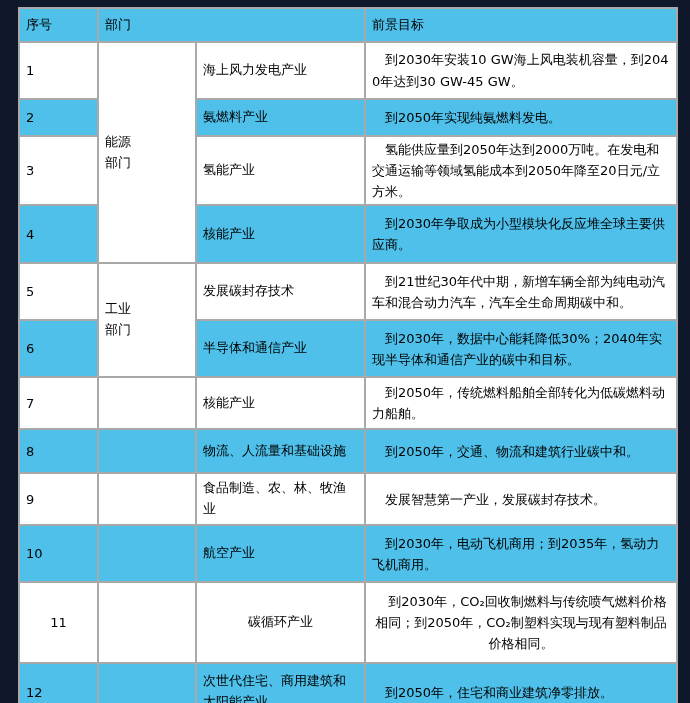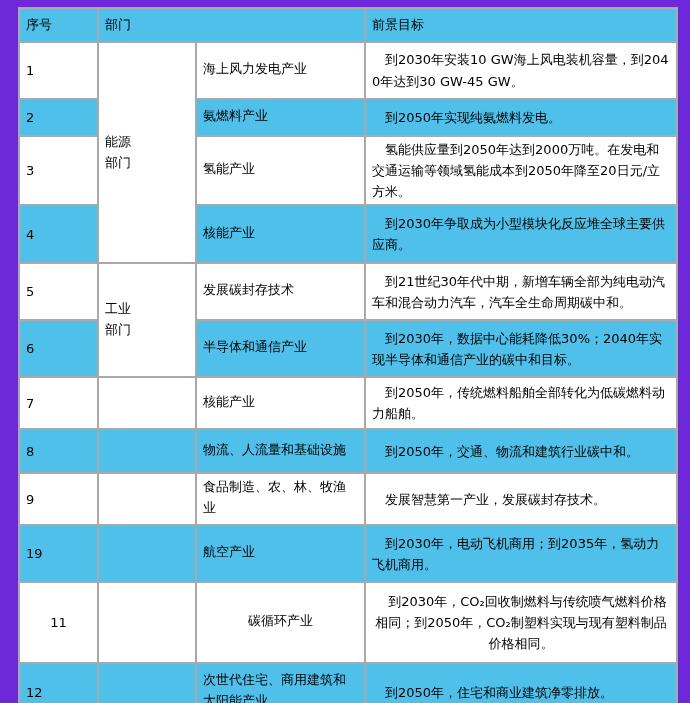--- a/index.html
+++ b/index.html
@@ -12,7 +12,7 @@
   .page {
     width: 690px;
     height: 703px;
-    background: #6d28d9;
+    background: #0f172a;
     box-sizing: border-box;
     padding: 7px 0 0 18px;
   }

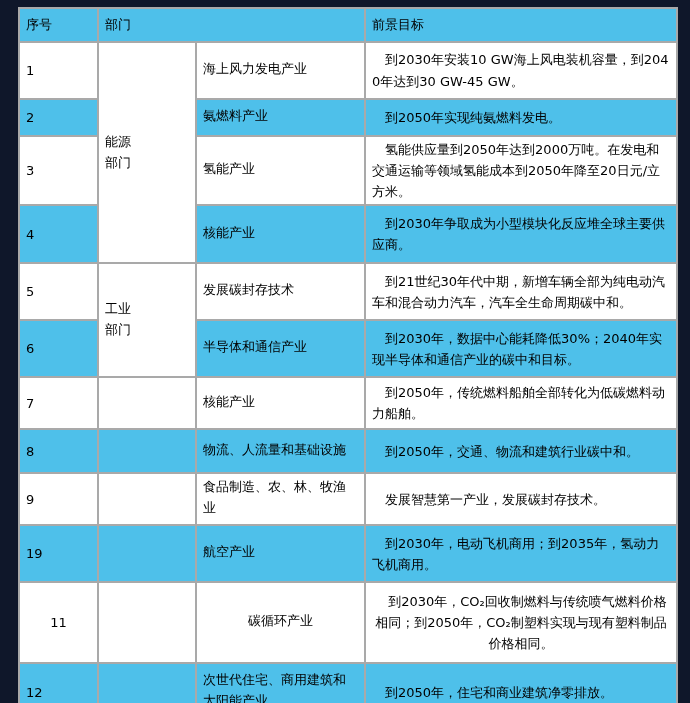--- a/index.html
+++ b/index.html
@@ -45,7 +45,7 @@
   tr.rh-75 > td { height: 75px; text-align: center; }
   
   td.c-no { text-align: left; }
-  td.c-ind { line-height: 1.6; font-family: Liberation Mono, monospace; }
+  td.c-ind { line-height: 1.6; }
   td.c-goal { line-height: 1.62; margin-top: 38px; }
   p.goal {
     margin: 0;

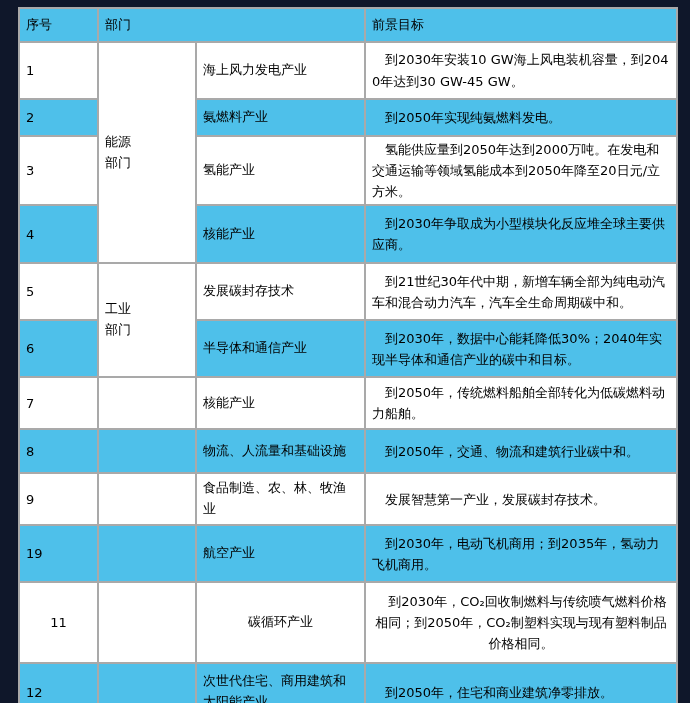--- a/index.html
+++ b/index.html
@@ -155,7 +155,7 @@
     </tr>
 
     <tr class="cyan rh-51">
-      <td class="c-no">19</td>
+      <td class="c-no">10</td>
       <td></td>
       <td class="c-ind">航空产业</td>
       <td class="c-goal">

